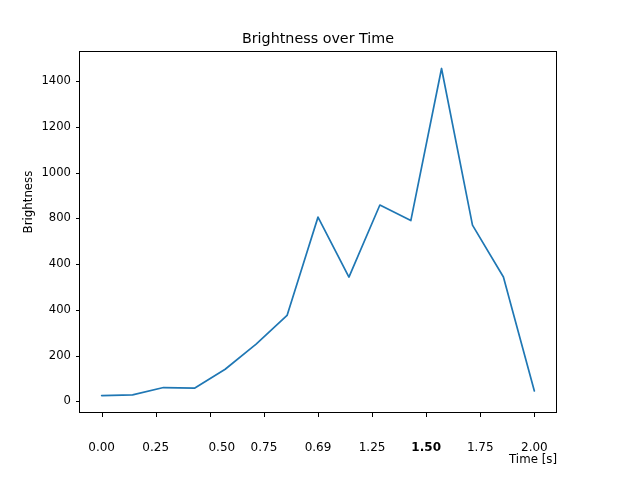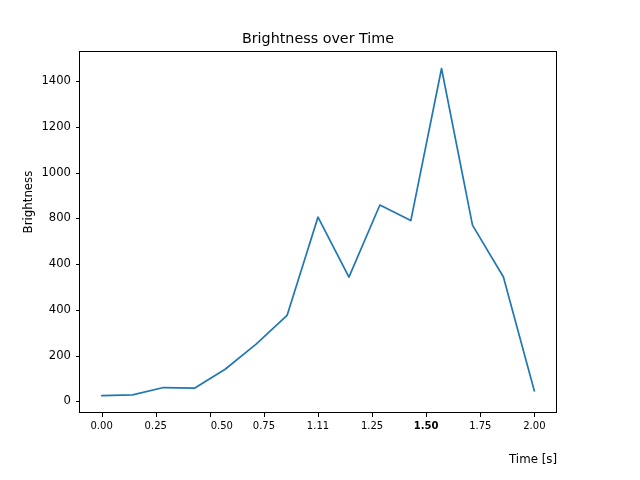--- a/index.html
+++ b/index.html
@@ -49,8 +49,8 @@
   }
   .ticklabel-x{
     position:absolute;
-    top:420px;
-    font-size:10px;
+    top:440px;
+    font-size:12px;
     color:#000000;
     transform:translateX(-50%);
     white-space:nowrap;

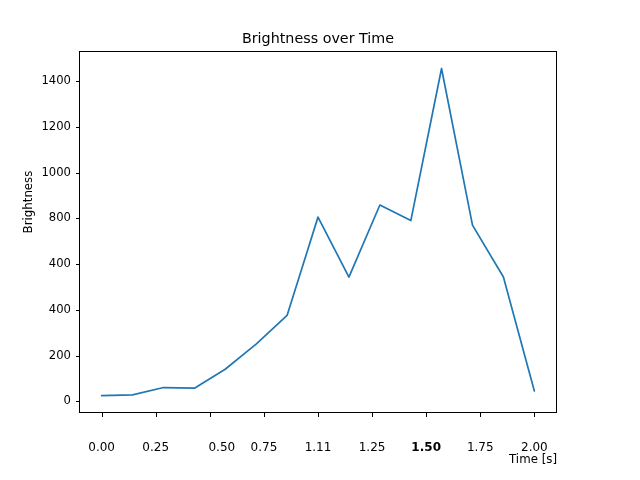--- a/index.html
+++ b/index.html
@@ -108,7 +108,7 @@
       <div class="tick-x" style="left: 263.91px;"></div>
       <div class="ticklabel-x" style="left: 263.91px;">0.75</div>
       <div class="tick-x" style="left: 318px;"></div>
-      <div class="ticklabel-x" style="left: 318px;">1.11</div>
+      <div class="ticklabel-x" style="left: 318px;">0.69</div>
       <div class="tick-x" style="left: 372.09px;"></div>
       <div class="ticklabel-x" style="left: 372.09px;">1.25</div>
       <div class="tick-x" style="left: 426.18px;"></div>

